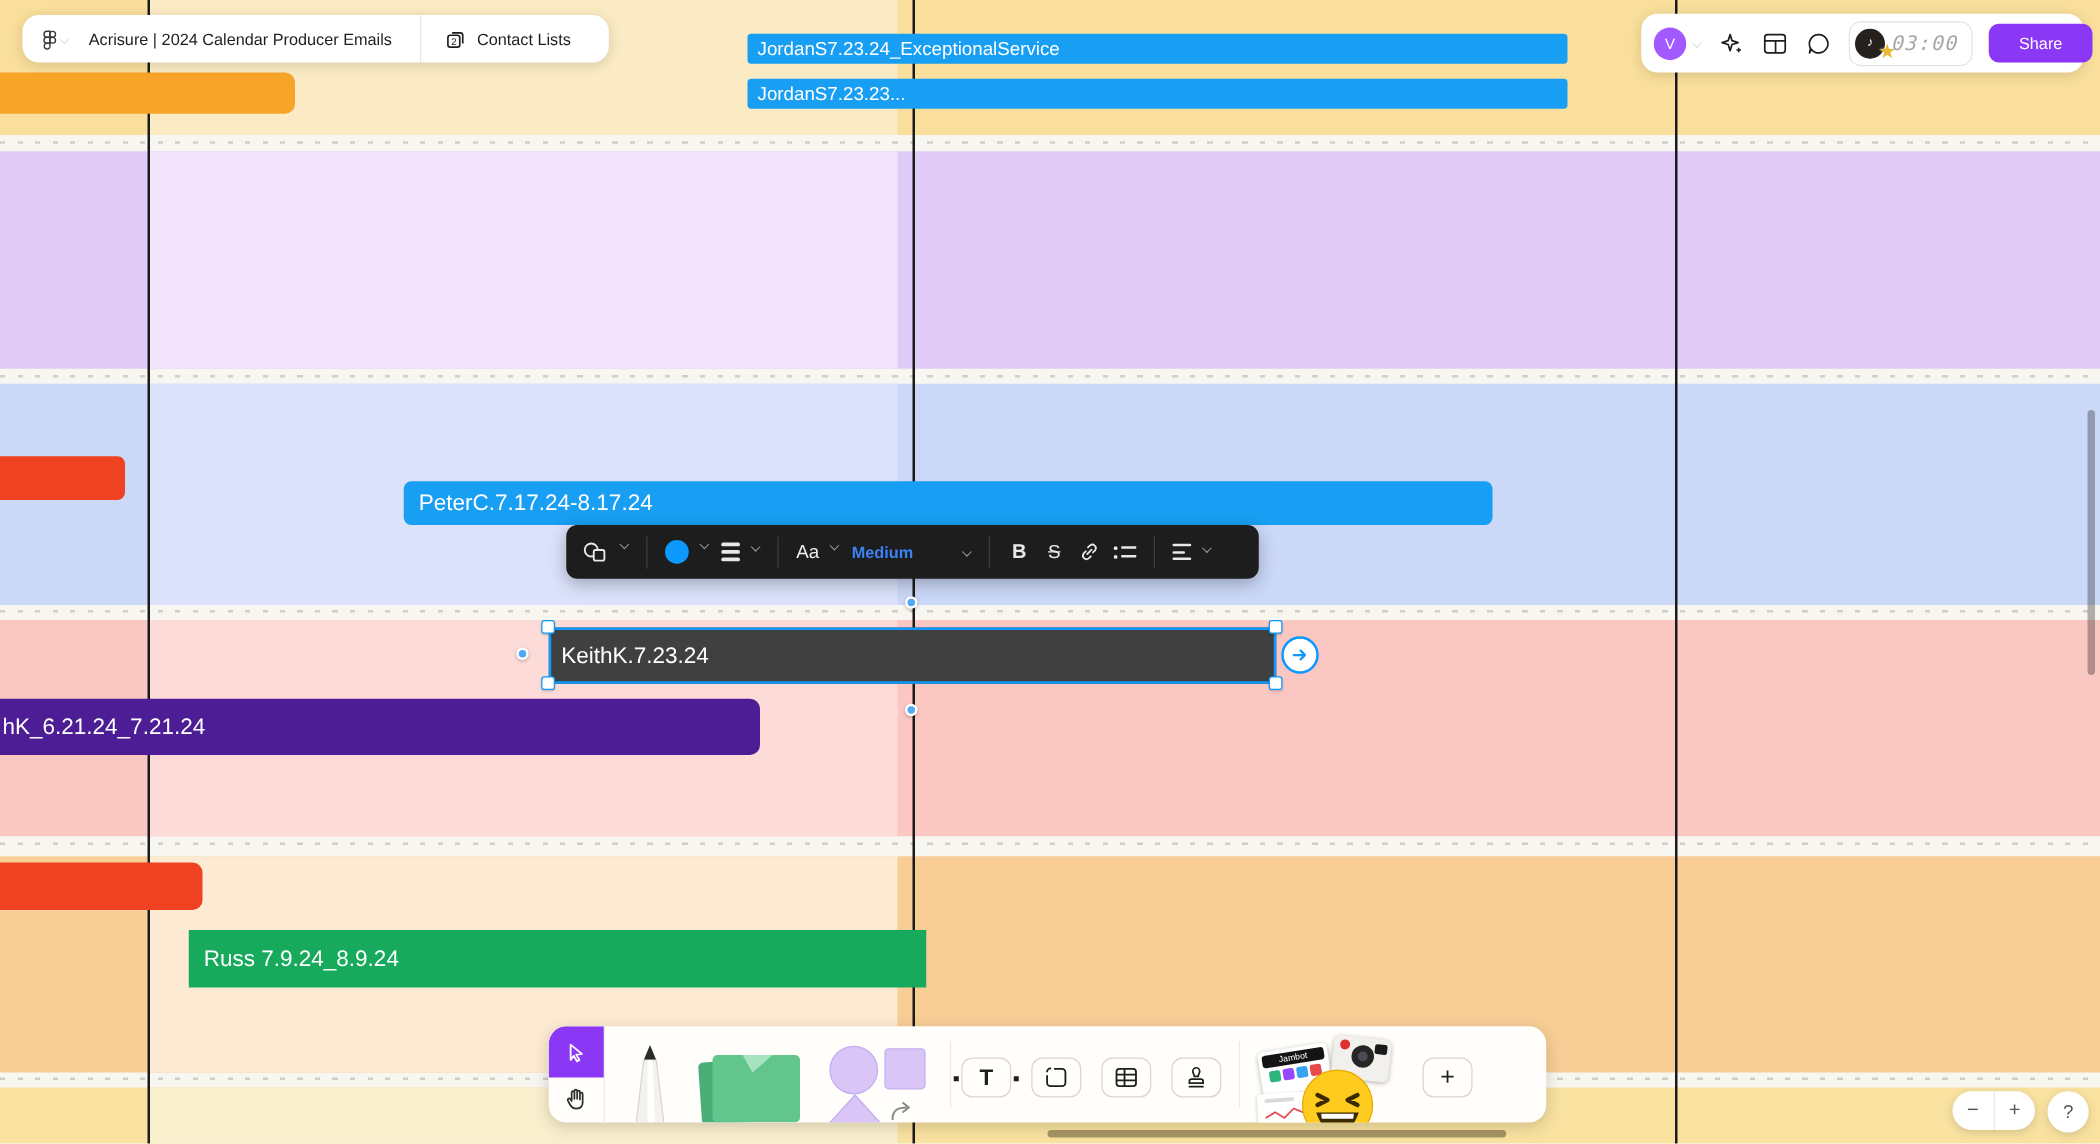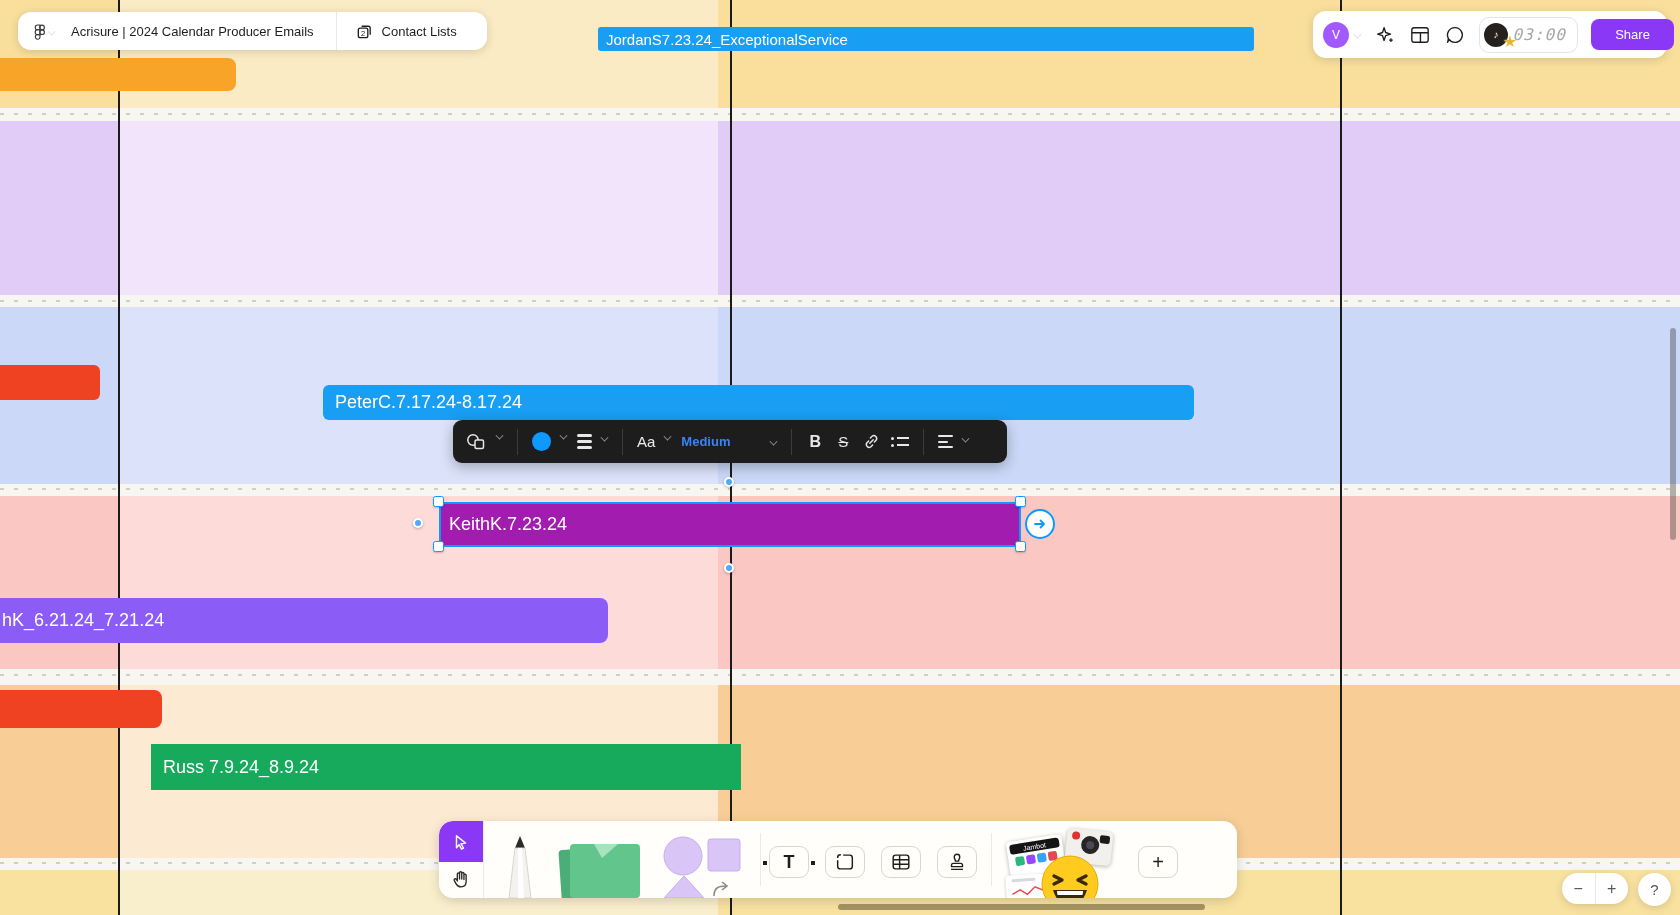--- a/index.html
+++ b/index.html
@@ -179,6 +179,9 @@
   <div class="bar bar-j1" style="background: rgb(24, 158, 242);">
       <span>JordanS7.23.24_ExceptionalService</span>
     </div>
+  <div class="bar bar-j2" style="background: rgb(24, 158, 242);">
+      <span>JordanS7.23.23...</span>
+    </div>
   <div class="bar bar-pc" style="background: rgb(24, 158, 242);">
       <span>PeterC.7.17.24-8.17.24</span>
     </div>

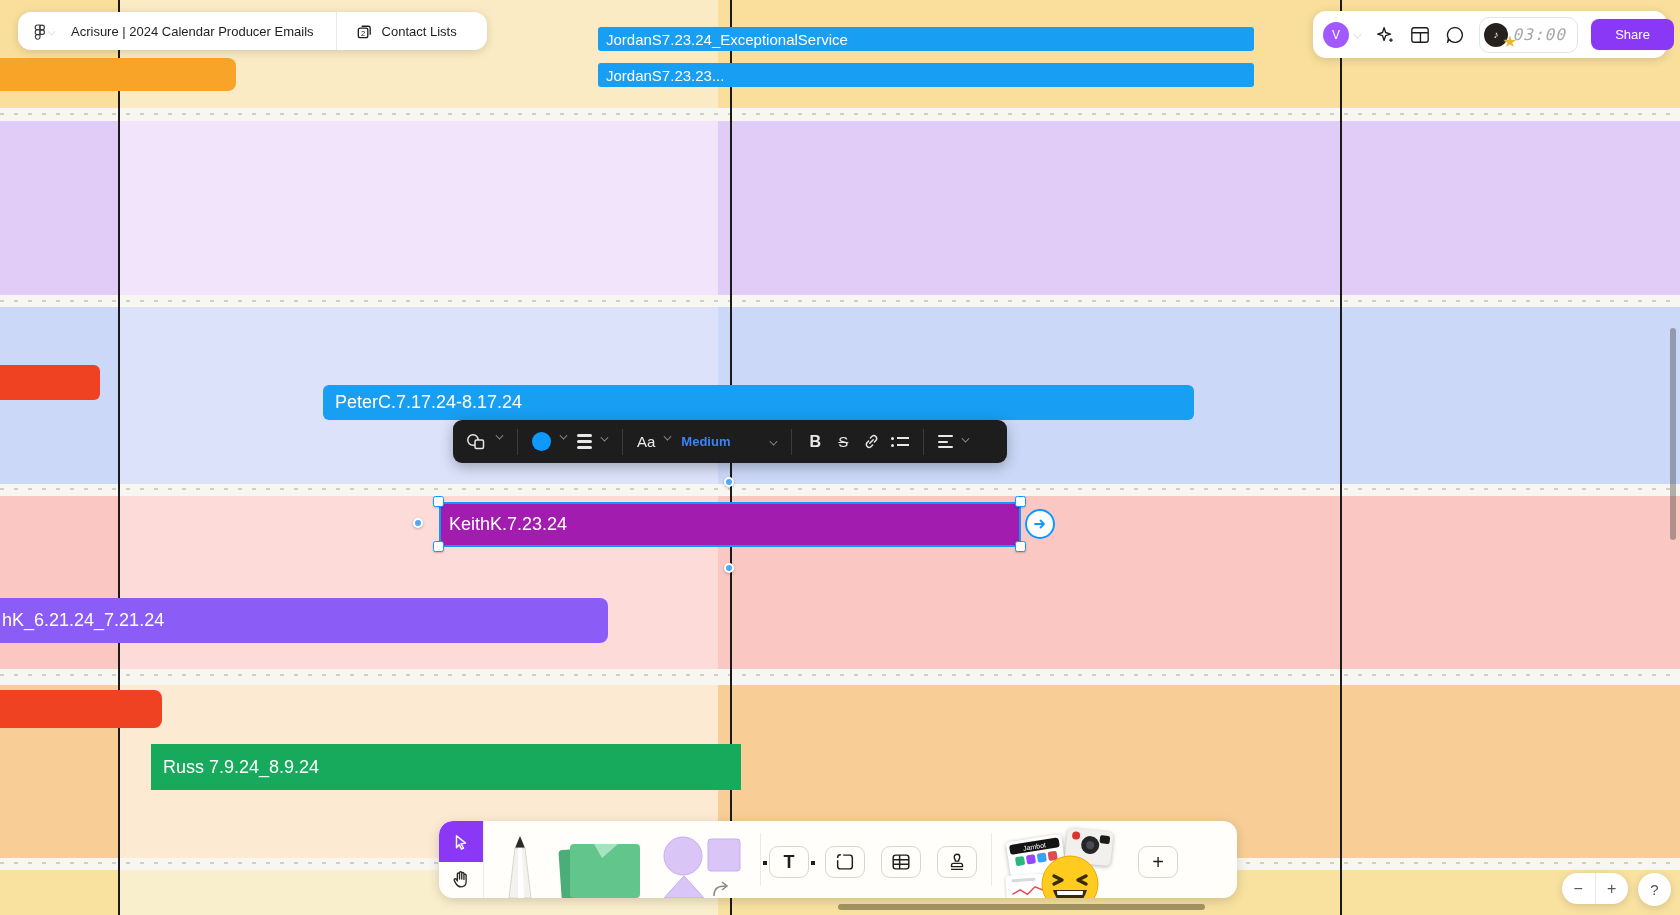--- a/index.html
+++ b/index.html
@@ -195,7 +195,7 @@
   <div class="bar bar-r1" style="background: rgb(238, 66, 35);"></div>
   <div class="bar bar-r2" style="background: rgb(238, 66, 35);"></div>
 
-  <div class="bar bar-kk" style="background: #a21caf;">
+  <div class="bar bar-kk" style="background: #404040;">
       <span>KeithK.7.23.24</span>
     </div>
   <div class="sel-outline"></div>

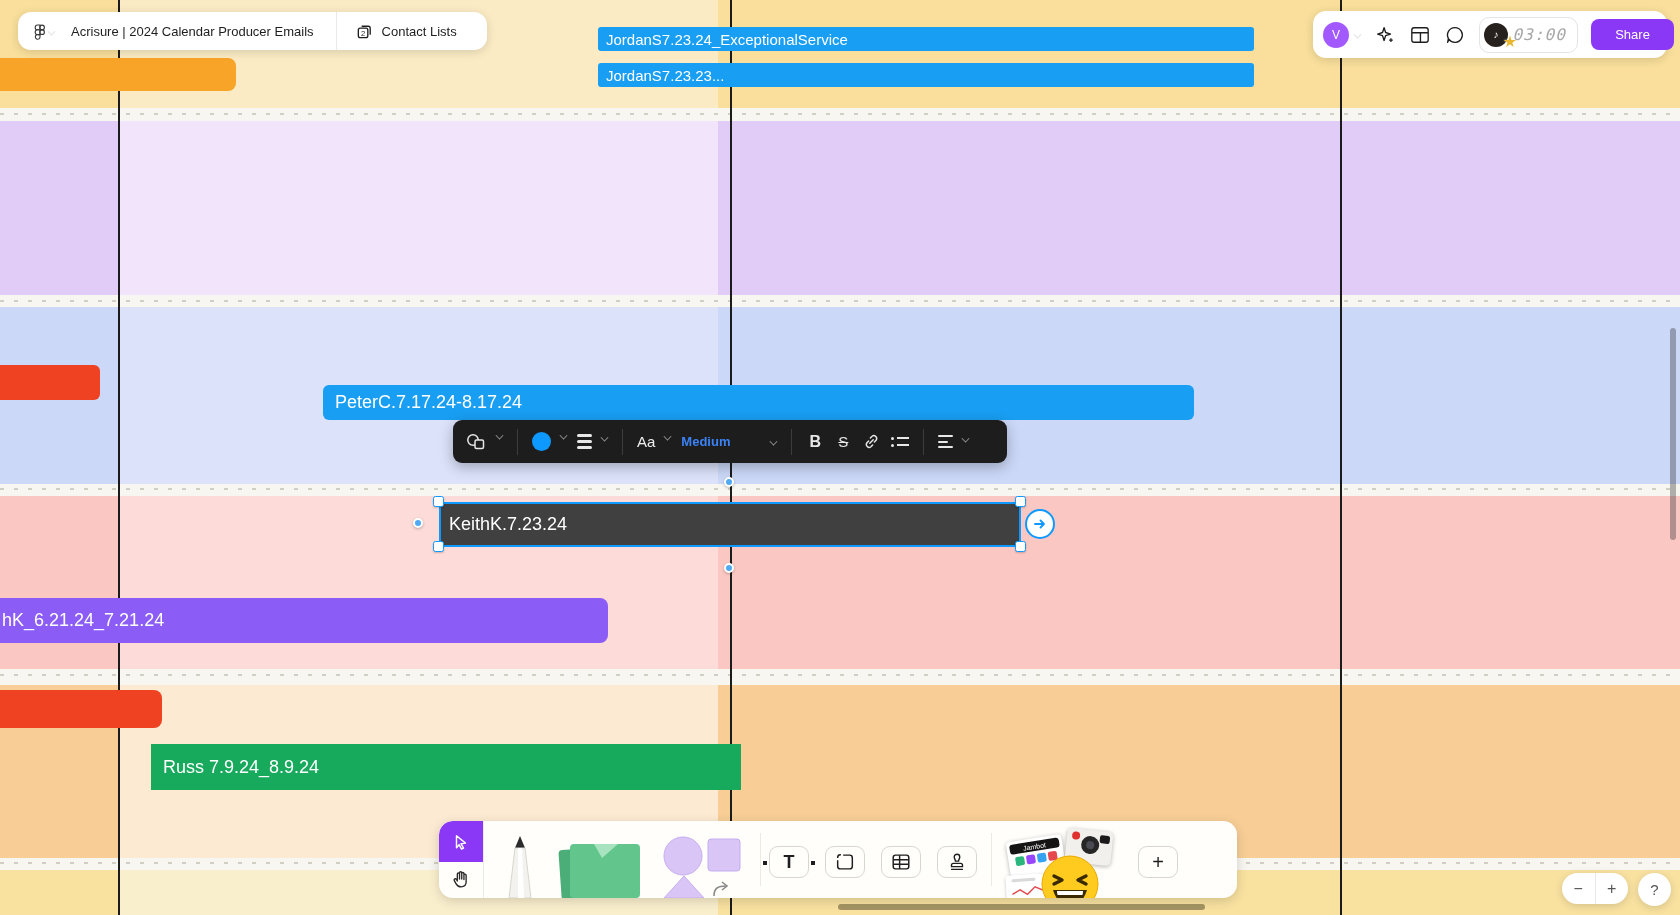--- a/index.html
+++ b/index.html
@@ -185,7 +185,7 @@
   <div class="bar bar-pc" style="background: rgb(24, 158, 242);">
       <span>PeterC.7.17.24-8.17.24</span>
     </div>
-  <div class="bar bar-kr" style="background: #8b5cf6; margin-top: 39px;">
+  <div class="bar bar-kr" style="background: #4c1d95;">
       <span>hK_6.21.24_7.21.24</span>
     </div>
   <div class="bar bar-ru" style="background: rgb(23, 169, 92);">

